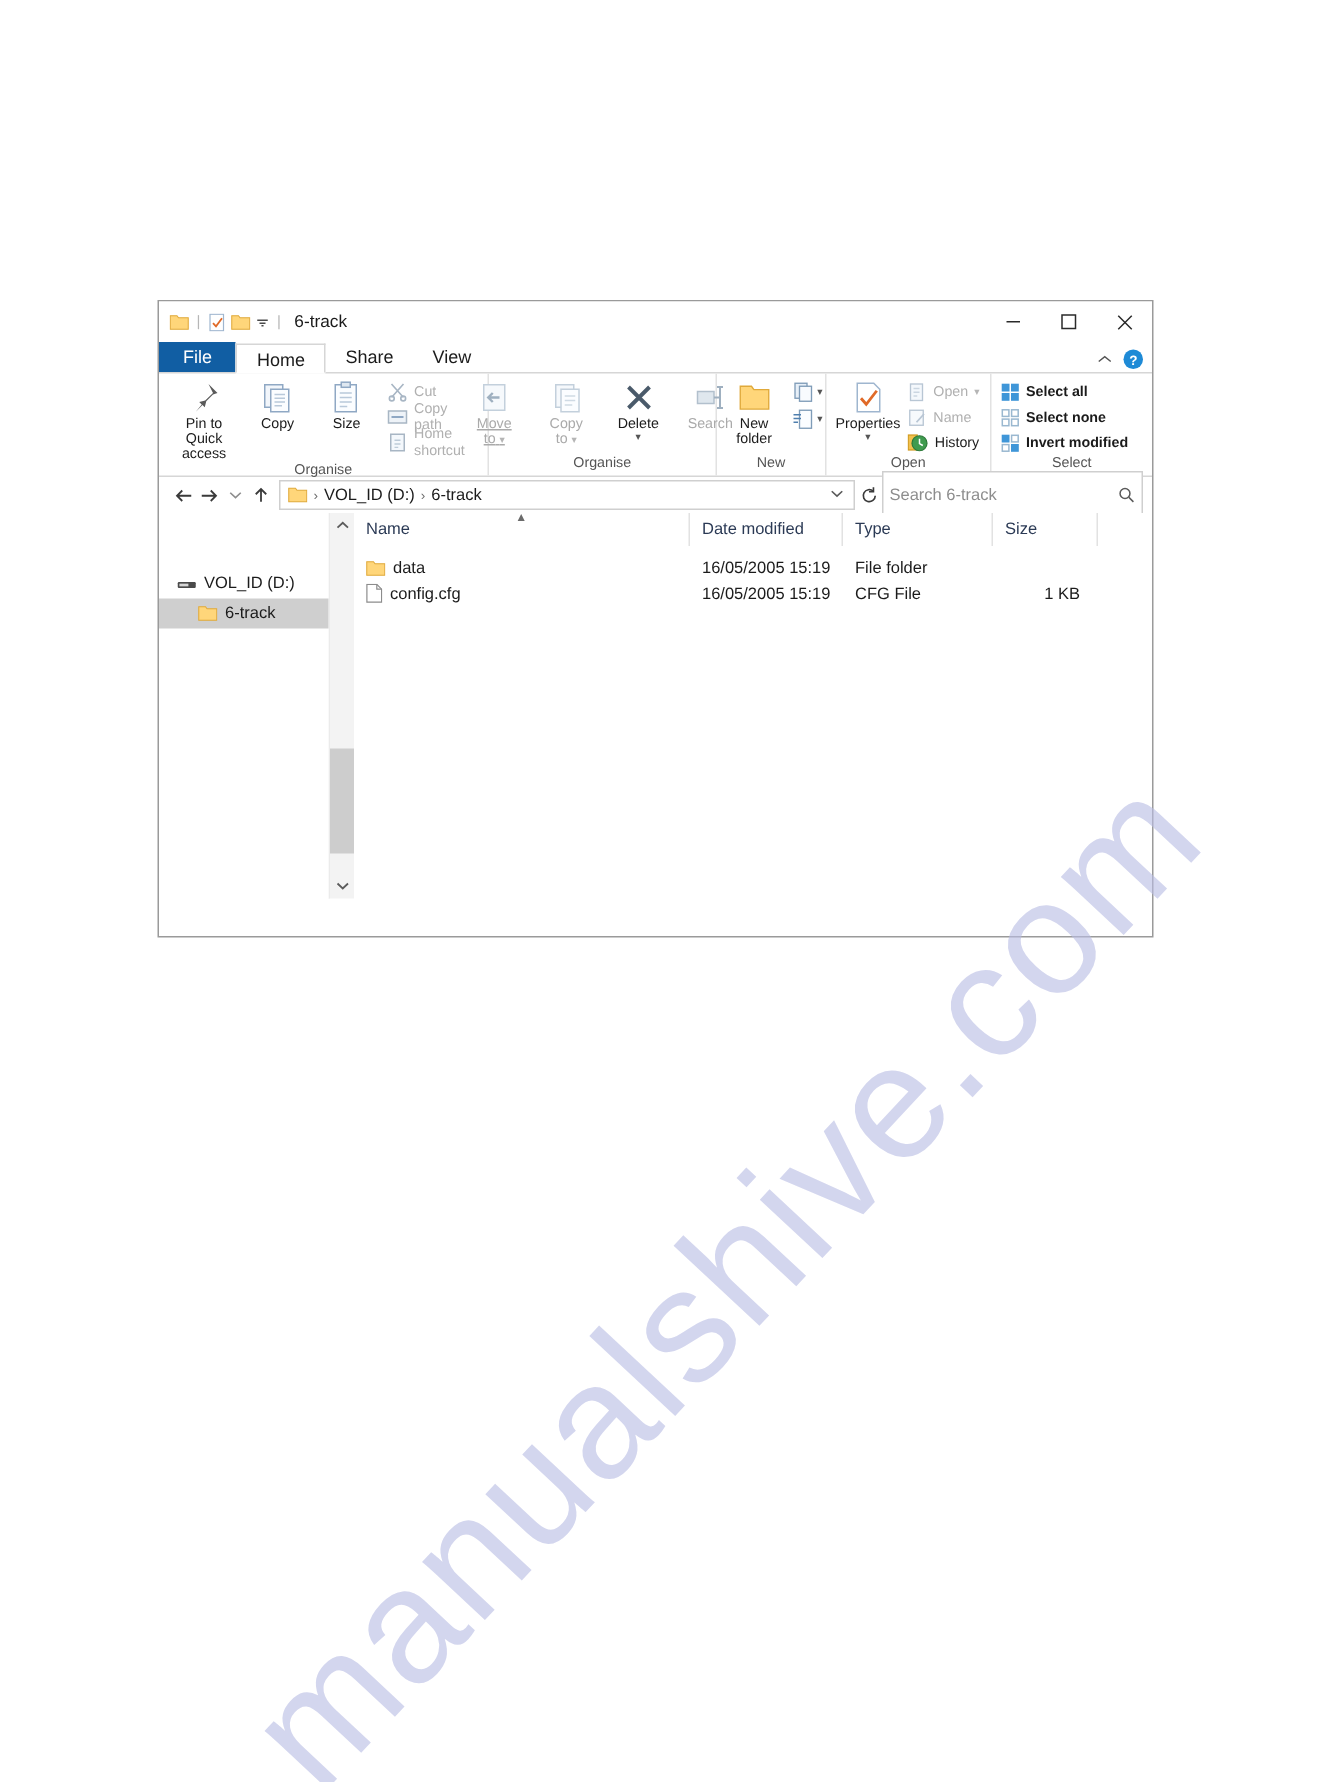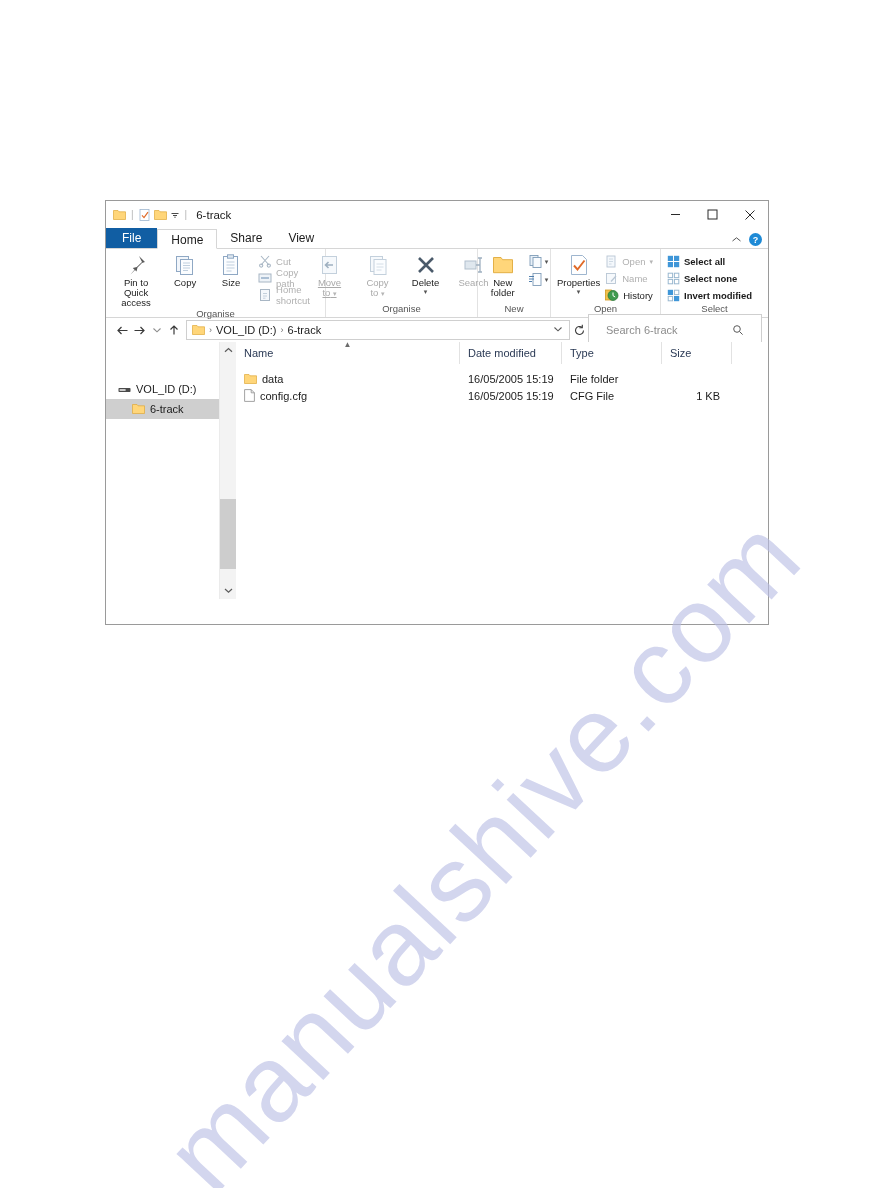--- a/index.html
+++ b/index.html
@@ -123,7 +123,7 @@
   .refresh{width:18px;height:20px;display:flex;align-items:center;justify-content:center;color:#3a3a3a;}
   .searchbox{
     width:174px;height:32px;border:1px solid #cfcfcf;background:#fff;
-    display:flex;align-items:center;padding:0 17px;box-sizing:border-box;
+    display:flex;align-items:center;padding:0 4px;box-sizing:border-box;
   }
   .searchbox .ph{flex:1;font-size:11px;color:#8d8d8d;}
 

